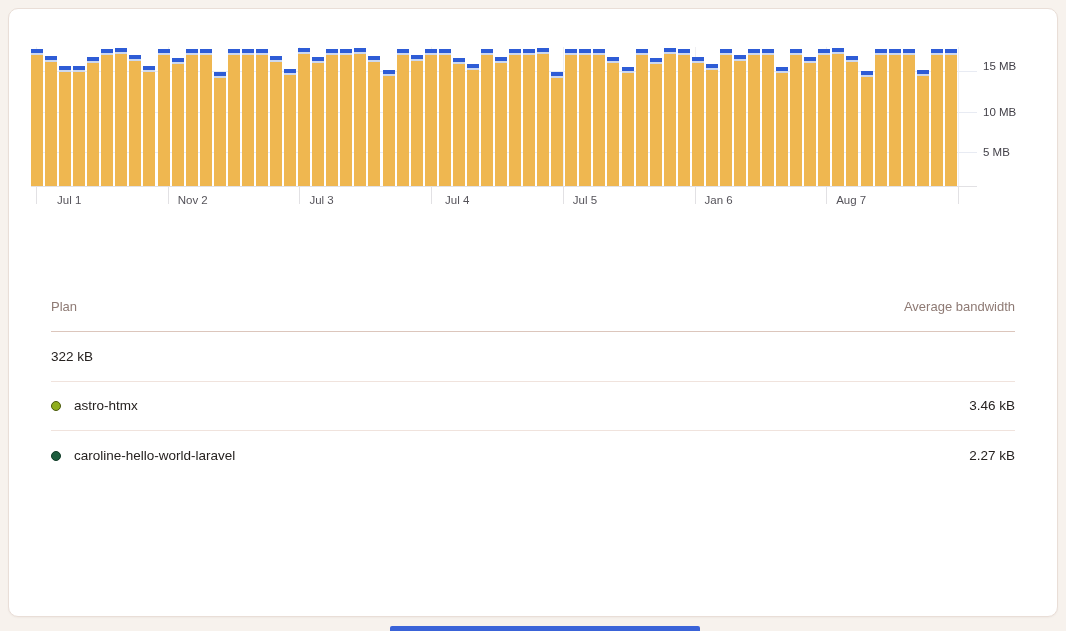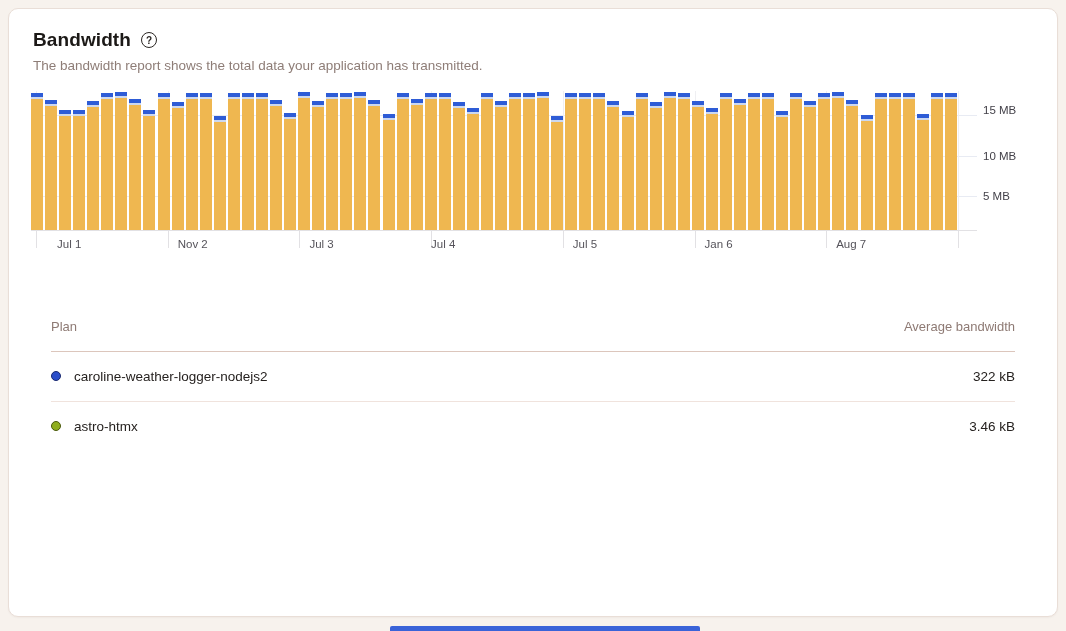--- a/index.html
+++ b/index.html
@@ -63,13 +63,6 @@
 <body>
 
 <div class="card">
-  <div class="hdr">
-    <div class="title-row">
-      <div class="title">Bandwidth</div>
-      <div class="help">?</div>
-    </div>
-    <div class="subtitle">The bandwidth report shows the total data your application has transmitted.</div>
-  </div>
 
   <div class="chart-area">
     <div class="plot">

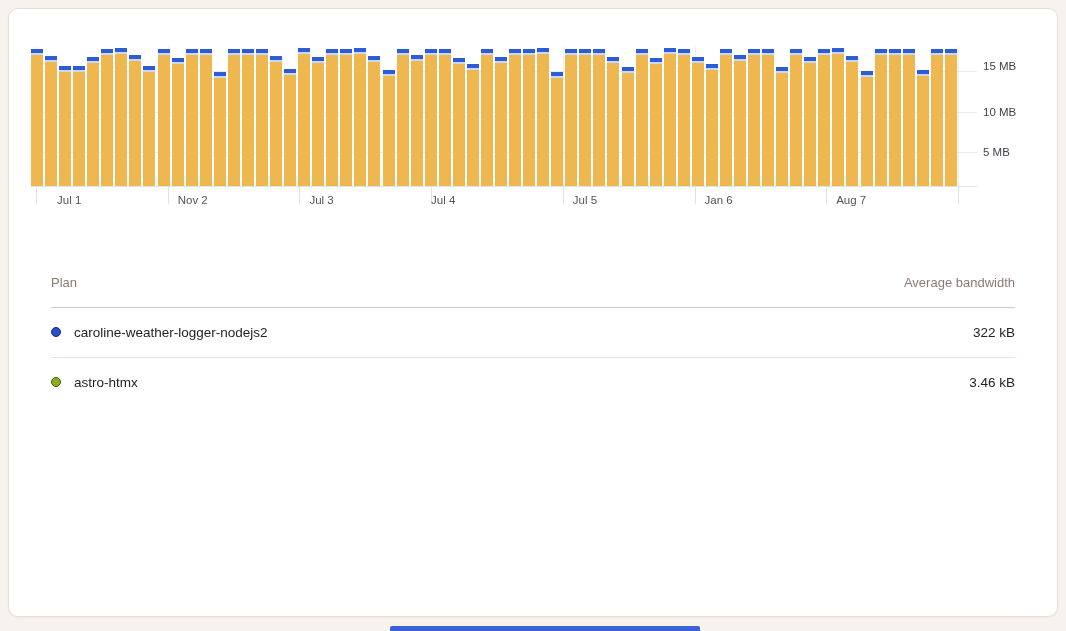--- a/index.html
+++ b/index.html
@@ -83,7 +83,7 @@
         <div class="xlabel" style="left:278.4px">Jul 3</div>
         <div class="vday" style="left:400.09999999999997px"></div>
         <div class="tick" style="left:400.09999999999997px"></div>
-        <div class="xlabel" style="left:400px">Jul 4</div>
+        <div class="xlabel" style="left:414px">Jul 4</div>
         <div class="vday" style="left:531.8px"></div>
         <div class="tick" style="left:531.8px"></div>
         <div class="xlabel" style="left:541.8px">Jul 5</div>

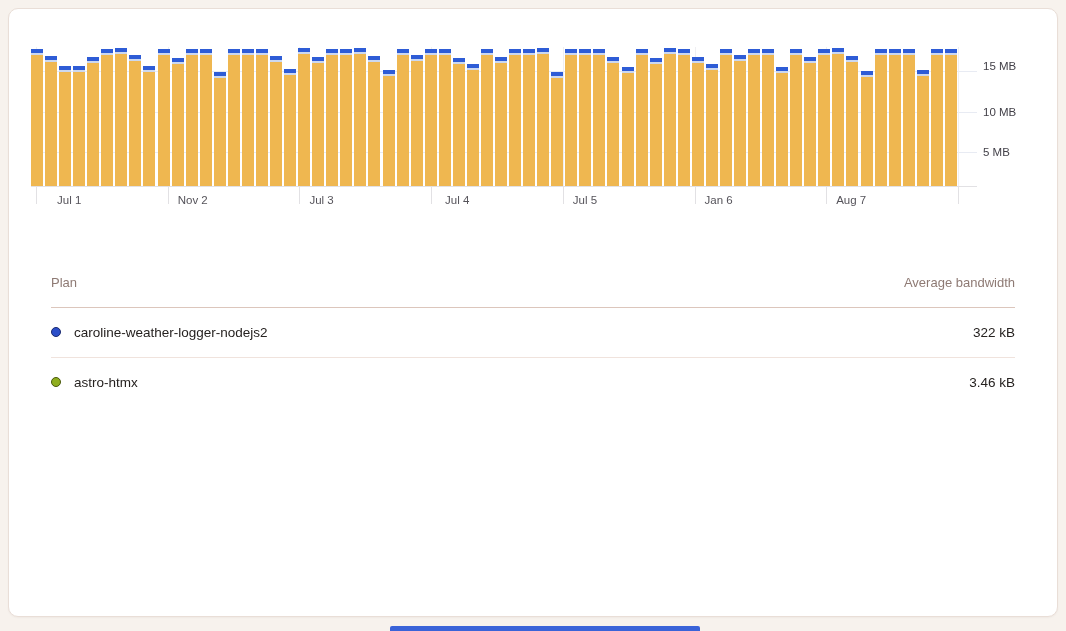--- a/index.html
+++ b/index.html
@@ -38,7 +38,7 @@
   .seg-light { height:2px; }
   .seg-orange{ flex:1; }
 
-  .table { margin:64px 42px 0 42px; }
+  .table { margin:88px 42px 0 42px; }
   .thead {
     display:flex; justify-content:space-between; align-items:flex-end;
     padding-bottom:17px; border-bottom:1px solid #dcc6bc;

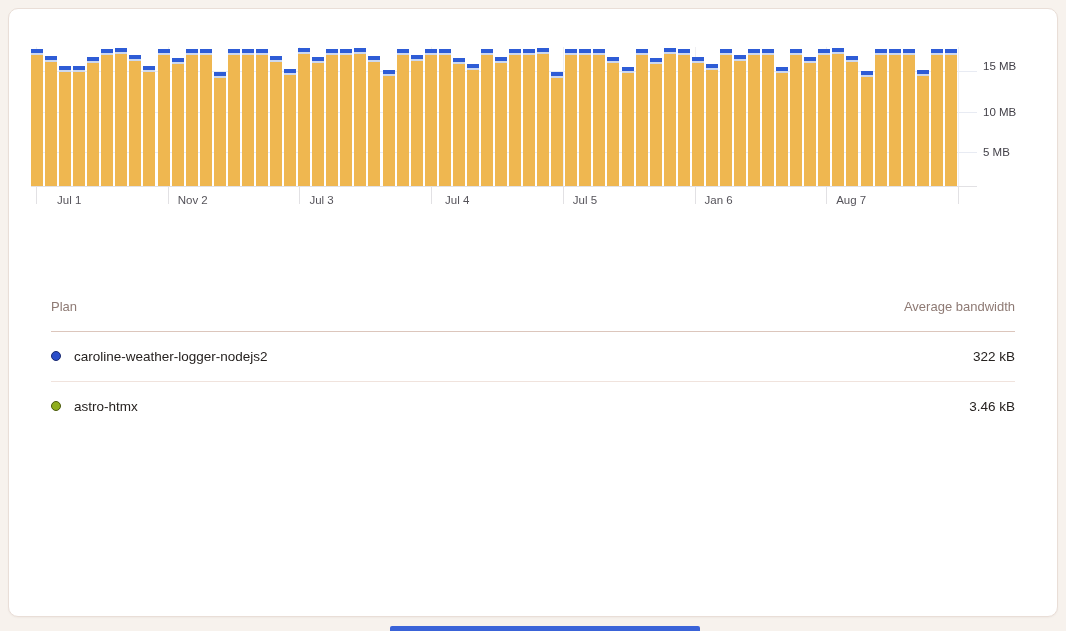--- a/index.html
+++ b/index.html
@@ -436,10 +436,6 @@
     </div>
     <div id="tbody">
         <div class="trow">
-          <div class="plan-cell">
-            <span class="dot" style="background:#2b4ec9;border-color:#1a2a70"></span>
-            <span class="plan-name">caroline-weather-logger-nodejs2</span>
-          </div>
           <div class="val">322 kB</div>
         </div>
         <div class="trow">

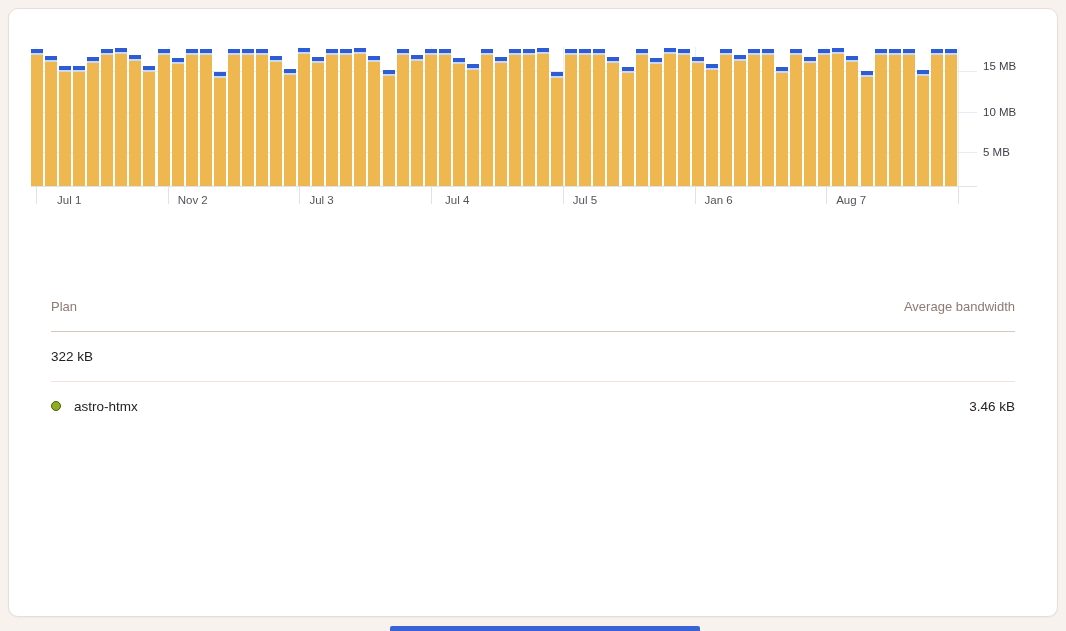--- a/index.html
+++ b/index.html
@@ -445,6 +445,13 @@
           </div>
           <div class="val">3.46 kB</div>
         </div>
+        <div class="trow">
+          <div class="plan-cell">
+            <span class="dot" style="background:#1d5c3d;border-color:#103a26"></span>
+            <span class="plan-name">caroline-hello-world-laravel</span>
+          </div>
+          <div class="val">2.27 kB</div>
+        </div>
       </div>
   </div>
 </div>

